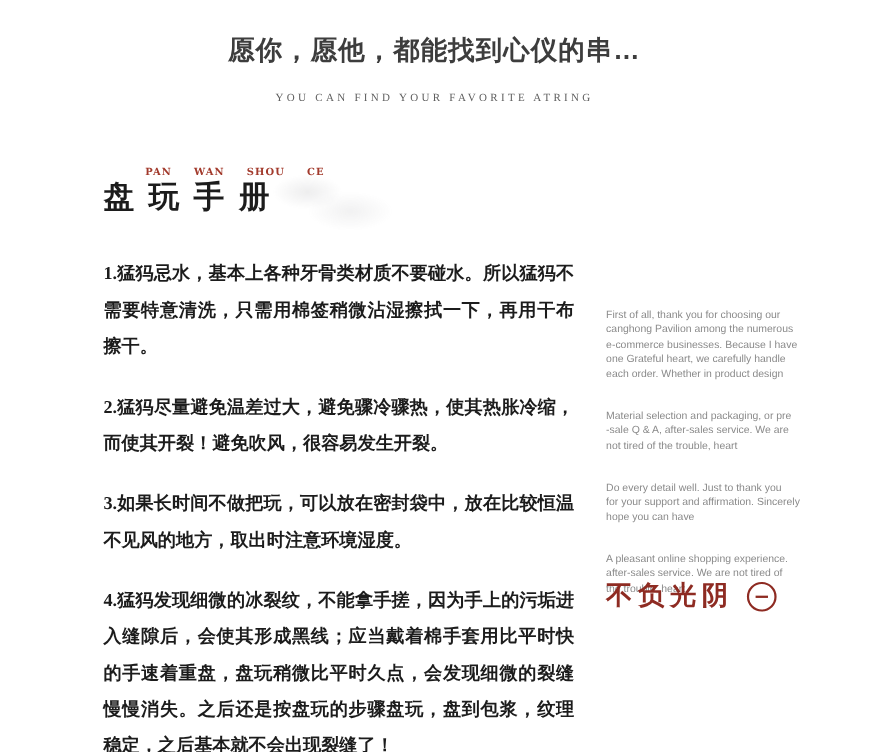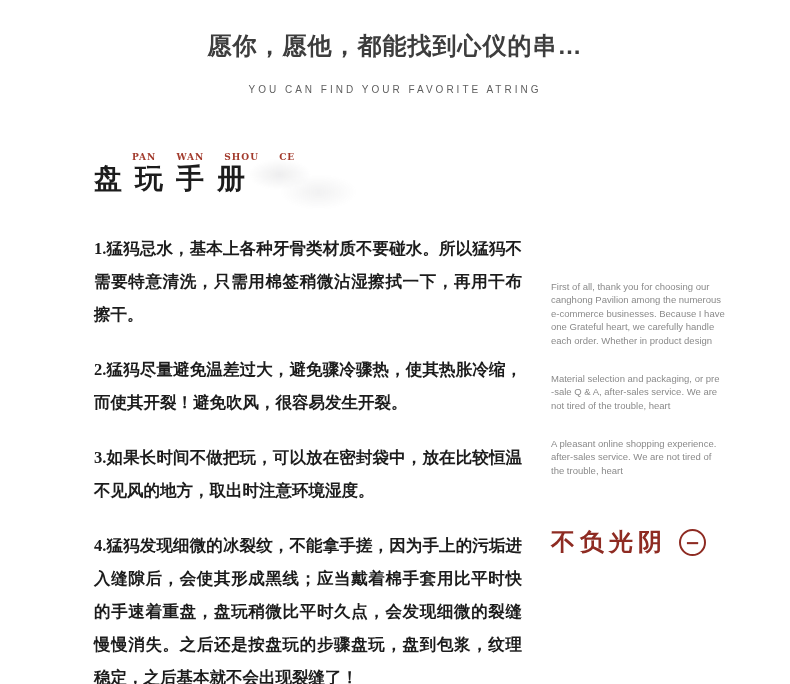--- a/index.html
+++ b/index.html
@@ -39,7 +39,7 @@
     top: 84px; left: 0;
     width: 100%;
     text-align: center;
-    font-family: Liberation Sans, sans-serif;
+    font-family: Liberation Serif, serif;
     font-size: 10px;
     letter-spacing: 3px;
     color: var(--subtitle-gray);

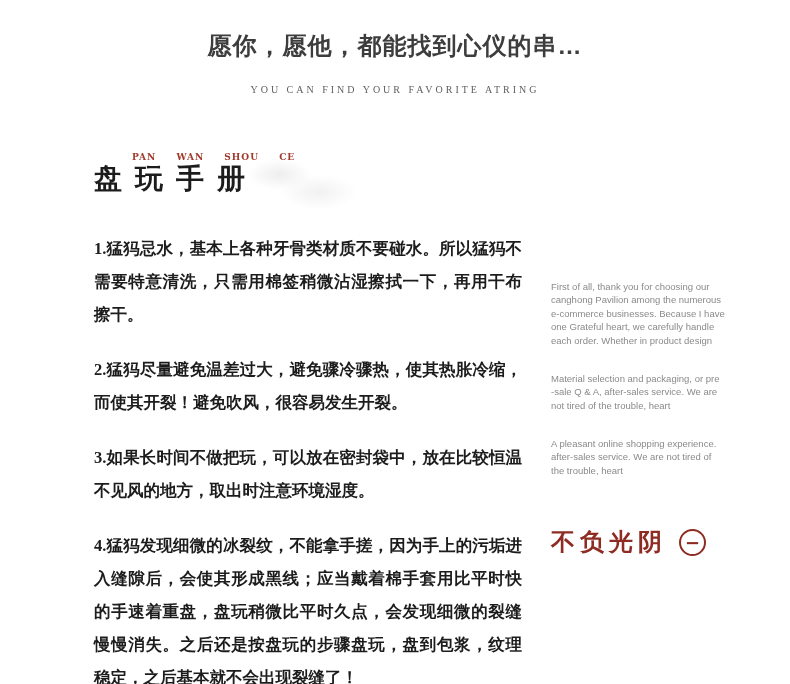--- a/index.html
+++ b/index.html
@@ -158,6 +158,9 @@
     <p>Material selection and packaging, or pre
 -sale Q &amp; A, after-sales service. We are
 not tired of the trouble, heart</p>
+    <p>Do every detail well. Just to thank you
+for your support and affirmation. Sincerely
+hope you can have</p>
     <p>A pleasant online shopping experience.
  after-sales service. We are not tired of
 the trouble, heart</p>

